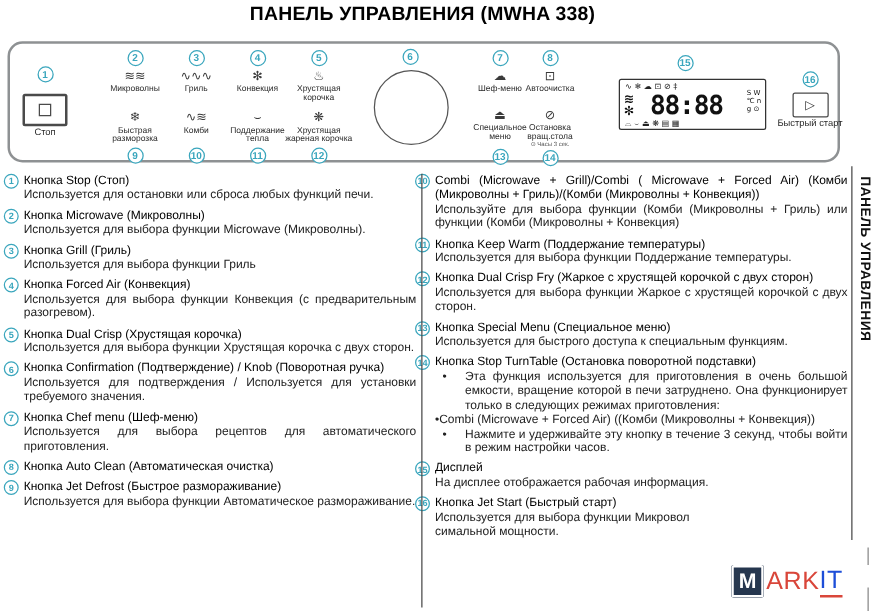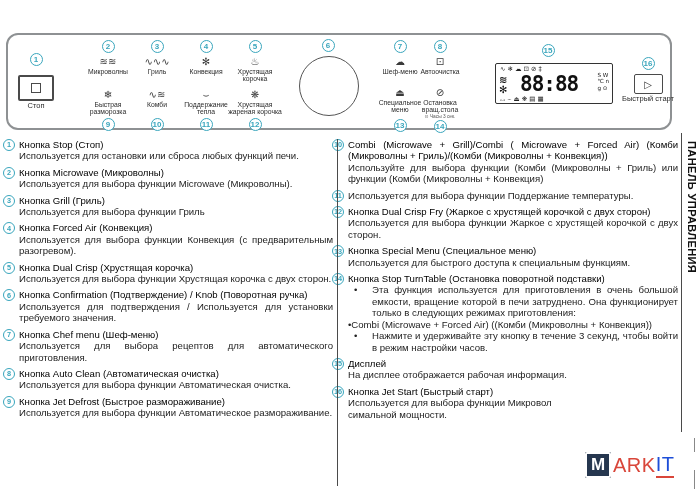--- a/index.html
+++ b/index.html
@@ -79,6 +79,7 @@
 
 <div class="page">
 
+  <div class="title">ПАНЕЛЬ УПРАВЛЕНИЯ (MWHA 338)</div>
 
   <div class="panel">
 

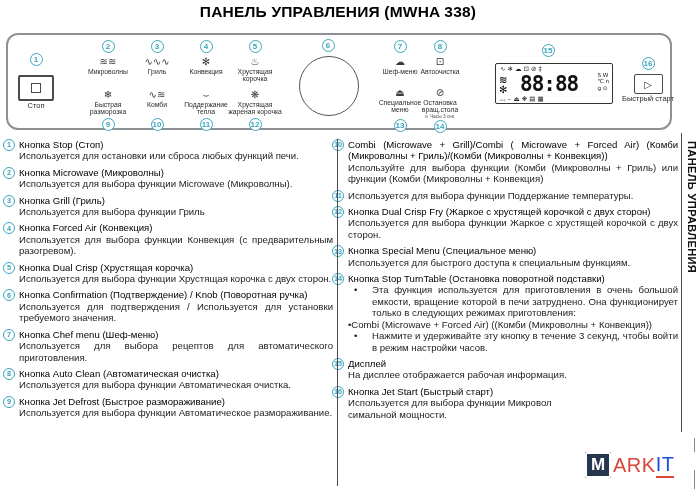--- a/index.html
+++ b/index.html
@@ -324,6 +324,7 @@
     </div>
     <div class="d-item">
       <span class="d-num">11</span>
+      <div class="d-head">Кнопка Keep Warm (Поддержание температуры)</div>
       <div class="d-body">Используется для выбора функции Поддержание температуры.</div>
     </div>
     <div class="d-item">

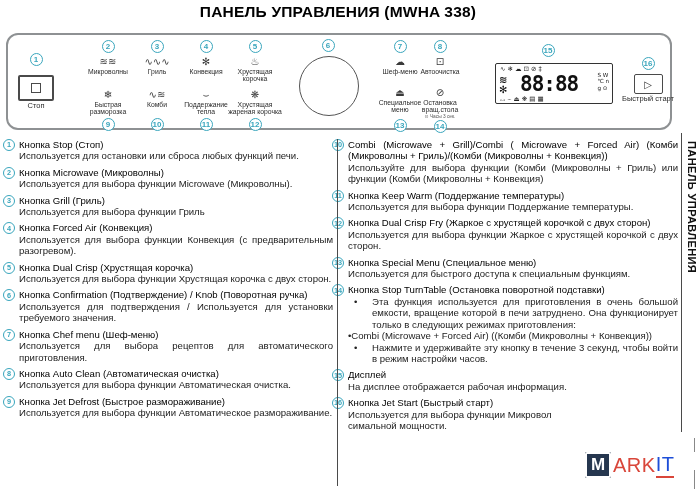--- a/index.html
+++ b/index.html
@@ -307,7 +307,6 @@
     <div class="d-item">
       <span class="d-num">8</span>
       <div class="d-head">Кнопка Auto Clean (Автоматическая очистка)</div>
-      <div class="d-body">Используется для выбора функции Автоматическая очистка.</div>
     </div>
     <div class="d-item">
       <span class="d-num">9</span>

